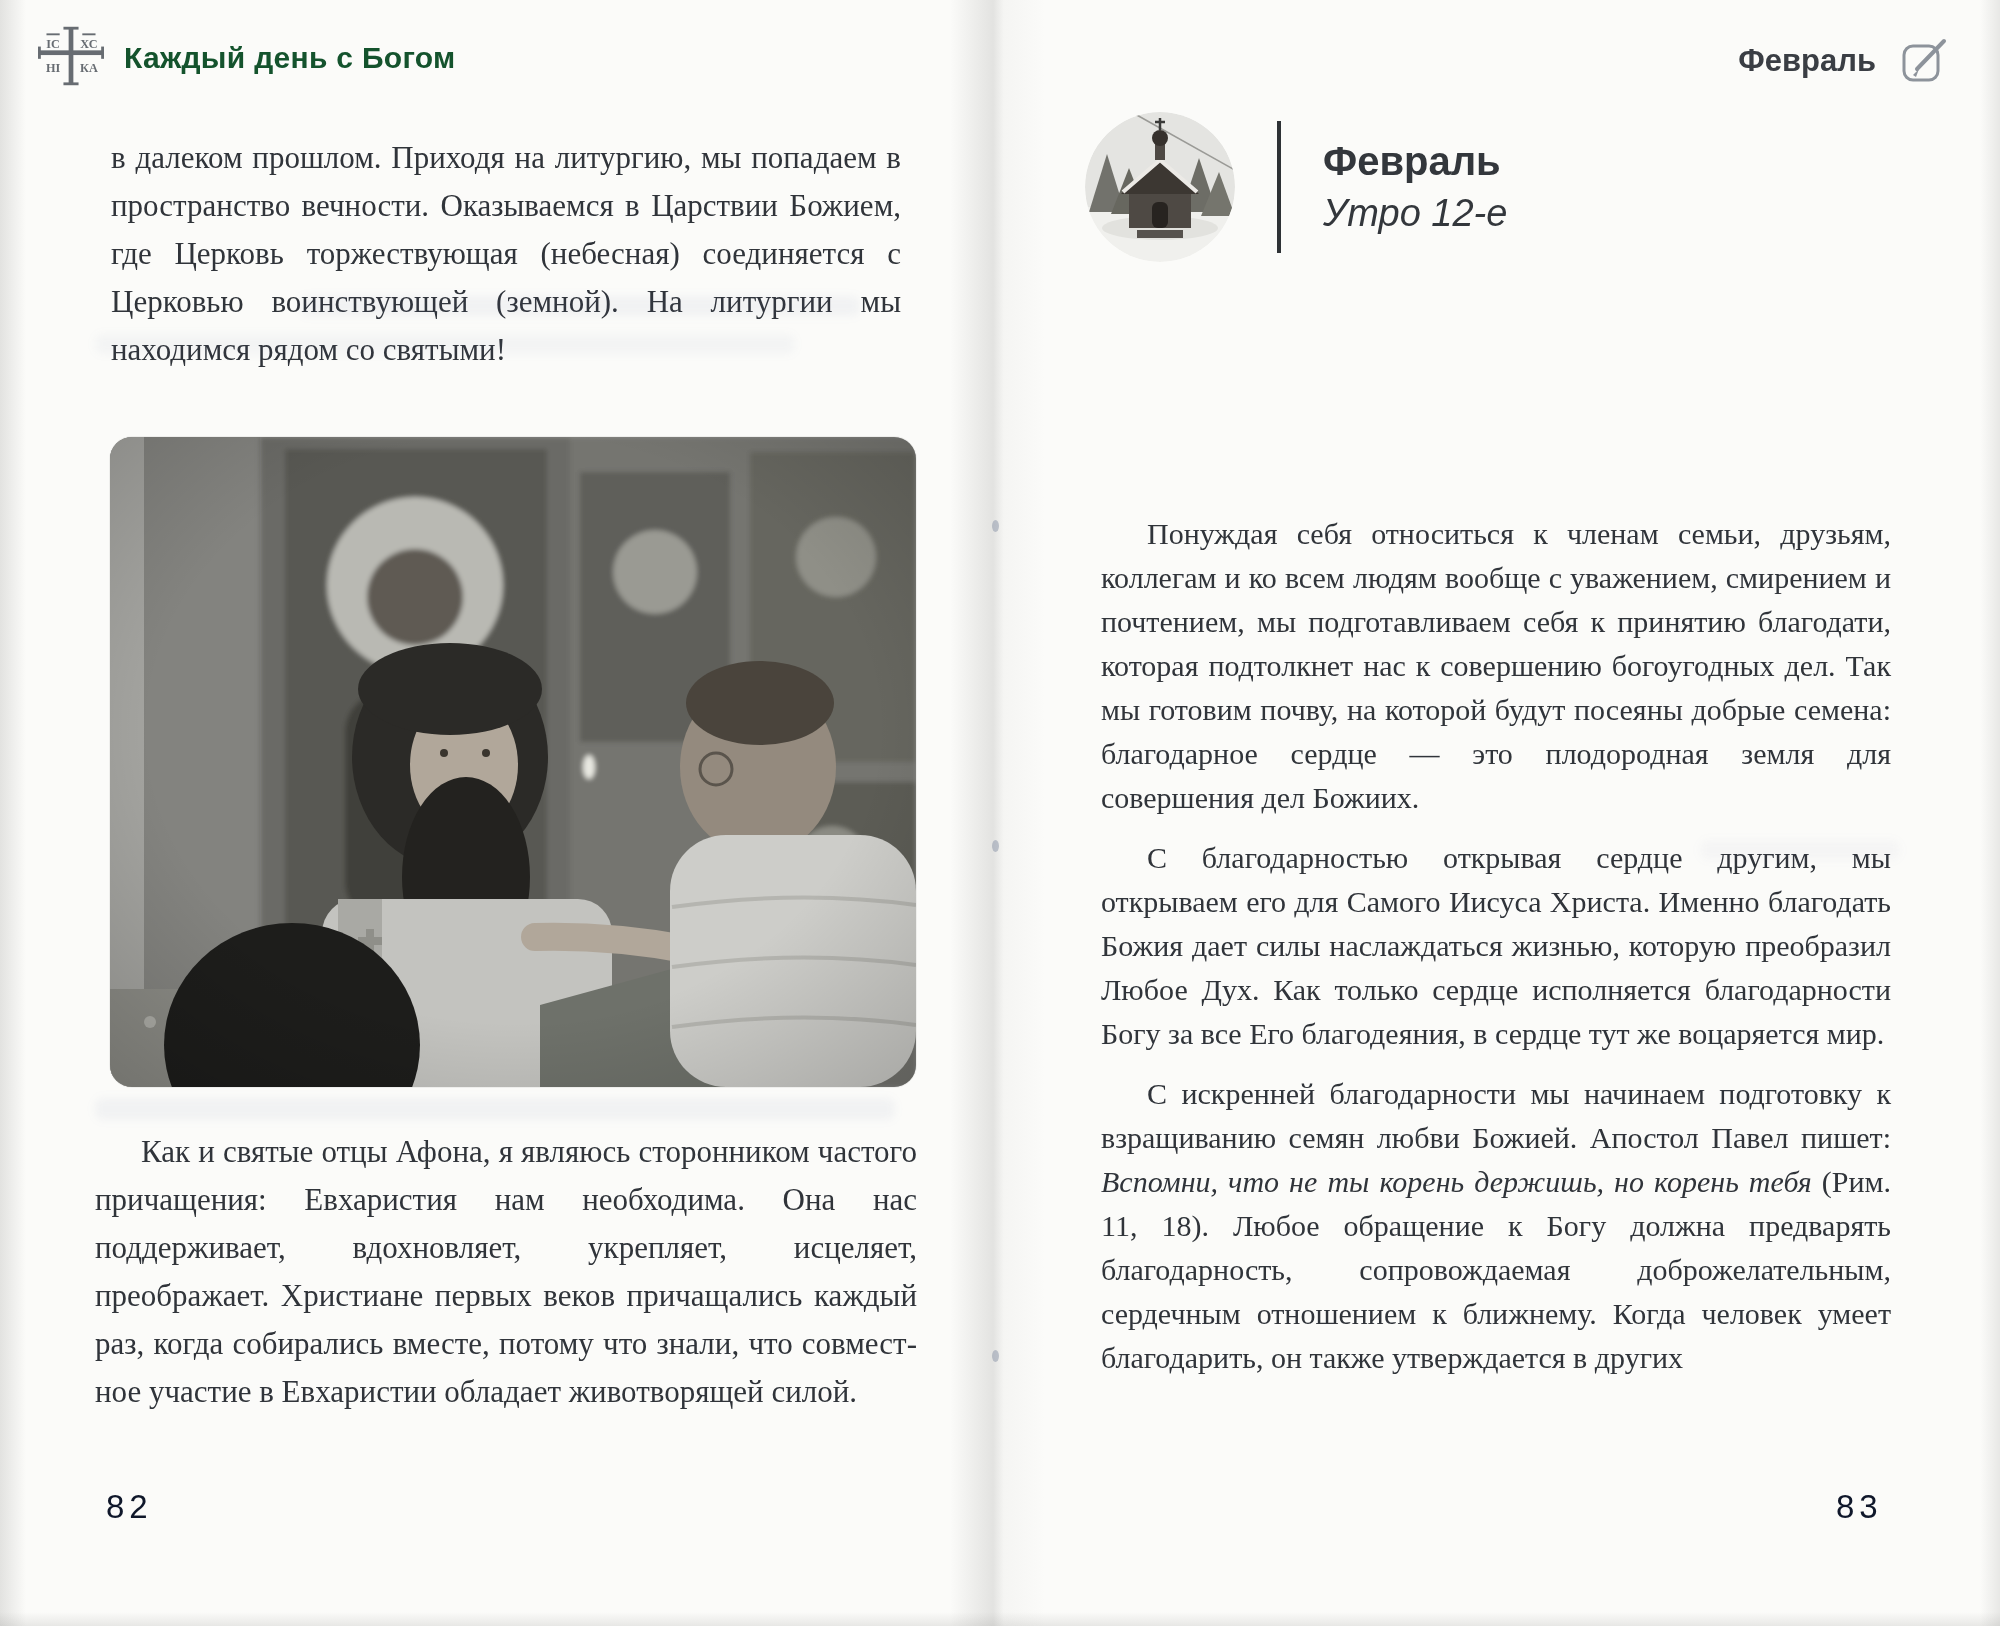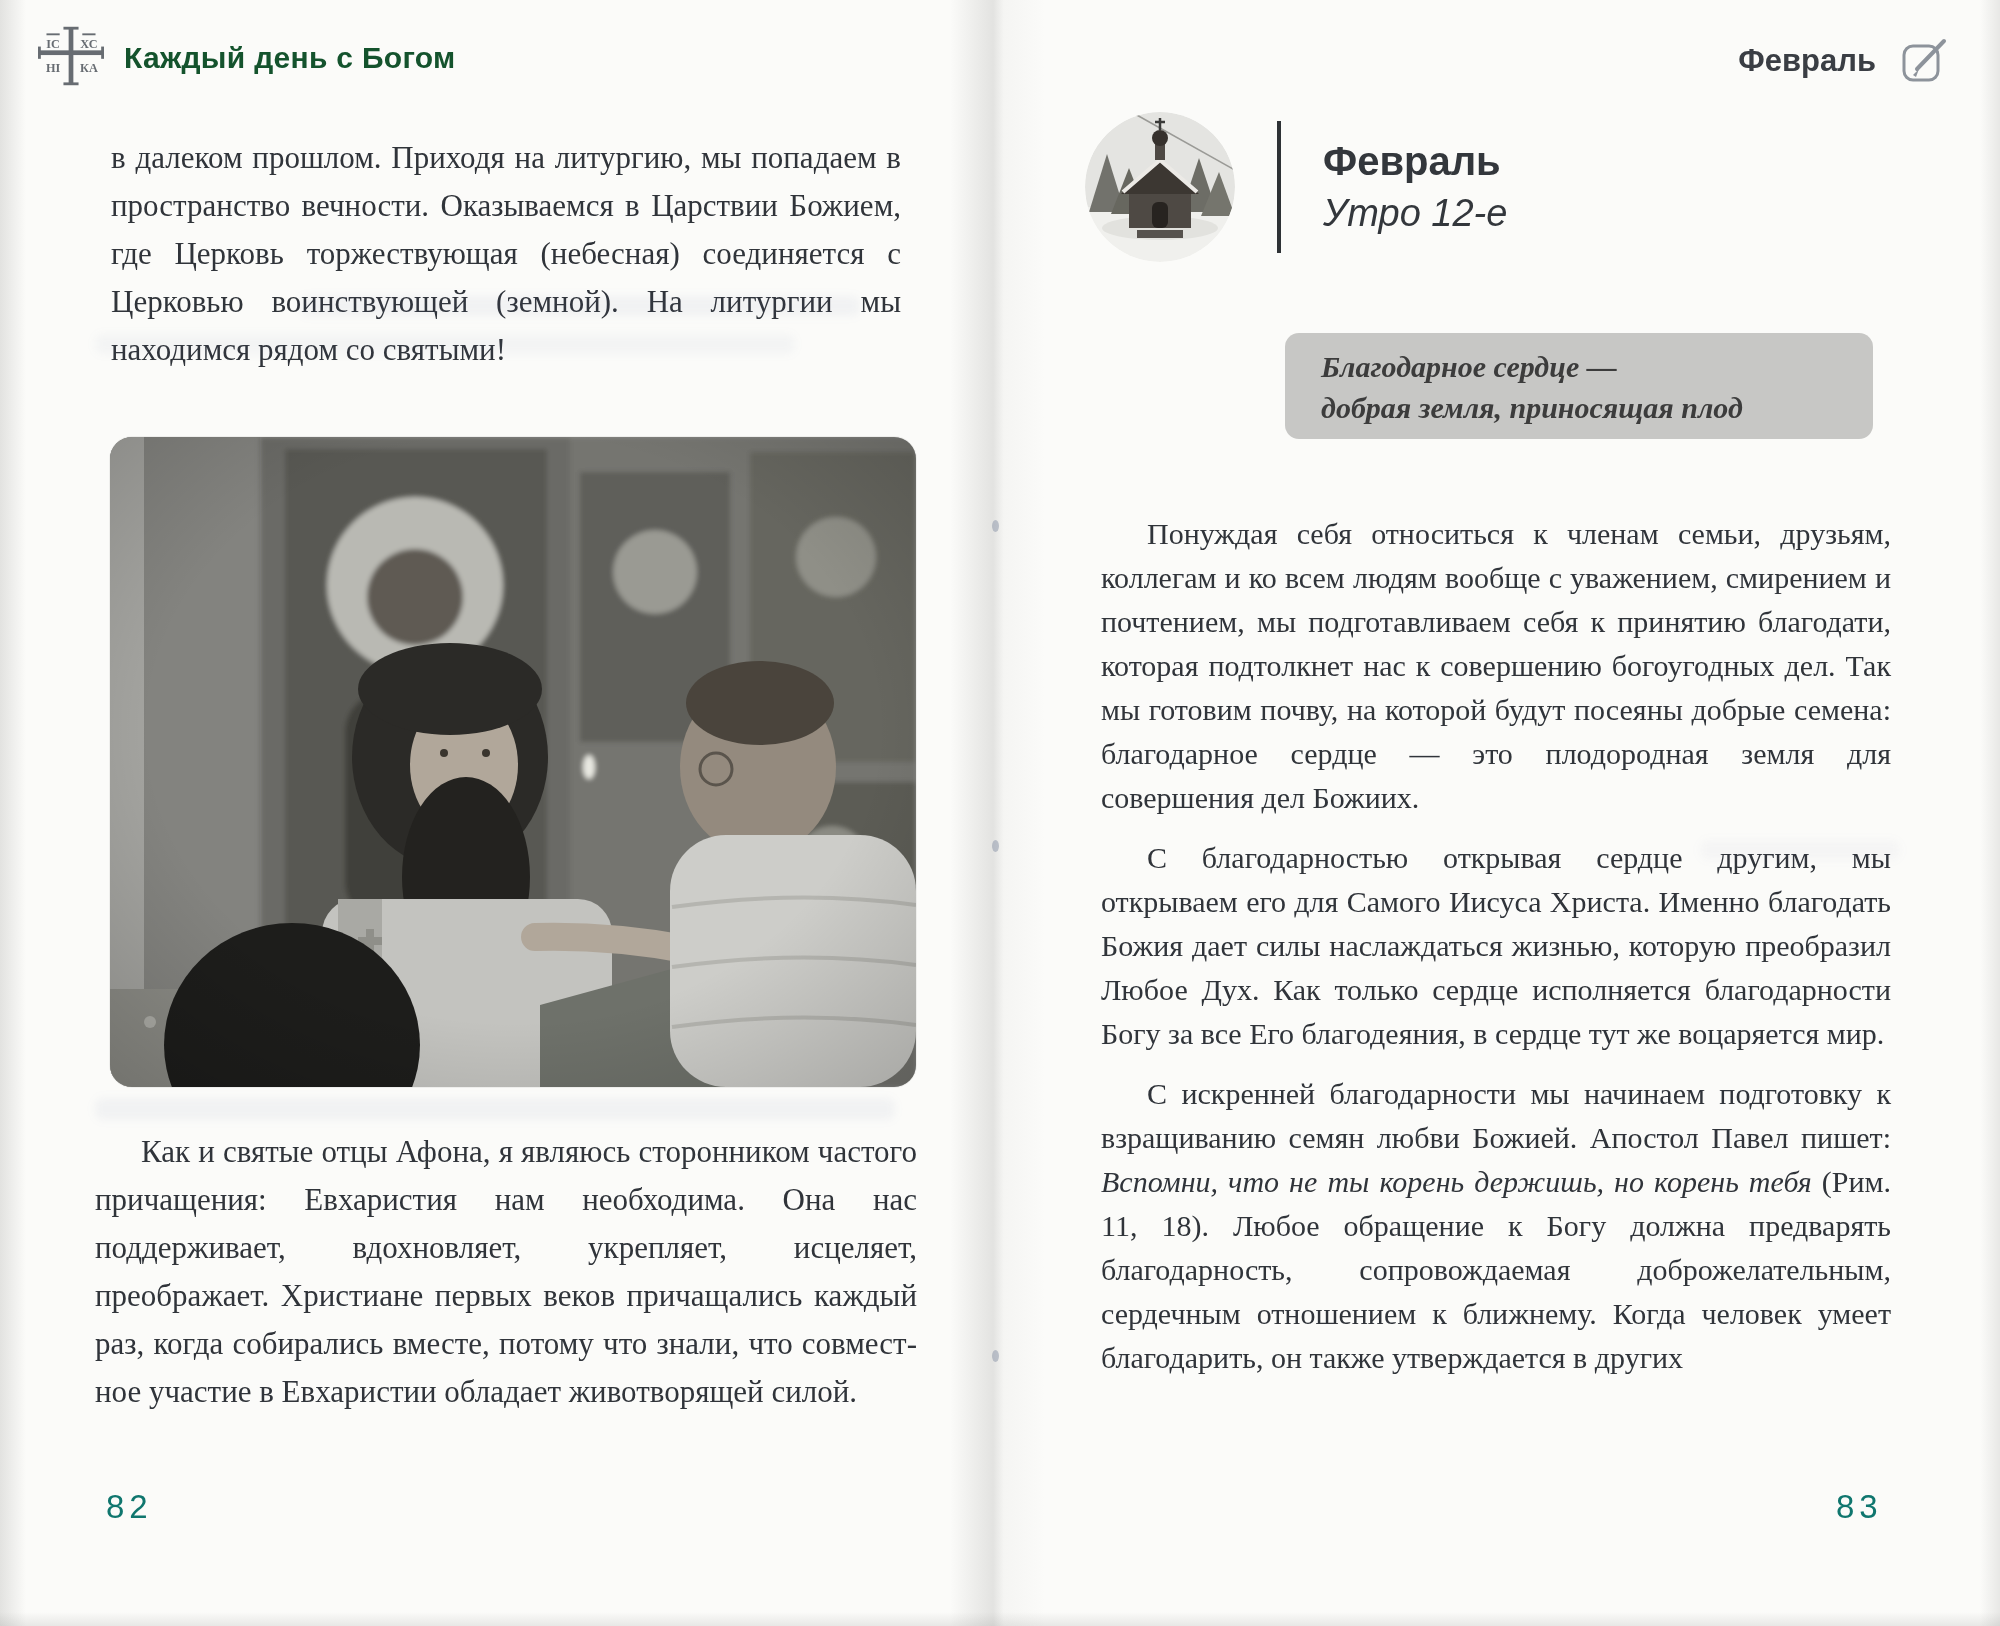--- a/index.html
+++ b/index.html
@@ -218,10 +218,6 @@
     </div>
   </div>
 
-  <div class="rp-callout">
-    <div>Благодарное сердце —</div>
-    <div>добрая земля, приносящая плод</div>
-  </div>
 
   <div class="rp-body">
     <p>Понуждая себя относиться к членам семьи, друзьям, коллегам и ко всем людям вообще с ува­жением, смирением и почтением, мы подготавли­ваем себя к принятию благодати, которая подтолк­нет нас к совершению богоугодных дел. Так мы готовим почву, на которой будут посеяны добрые семена: благодарное сердце — это плодородная земля для совершения дел Божиих.</p>

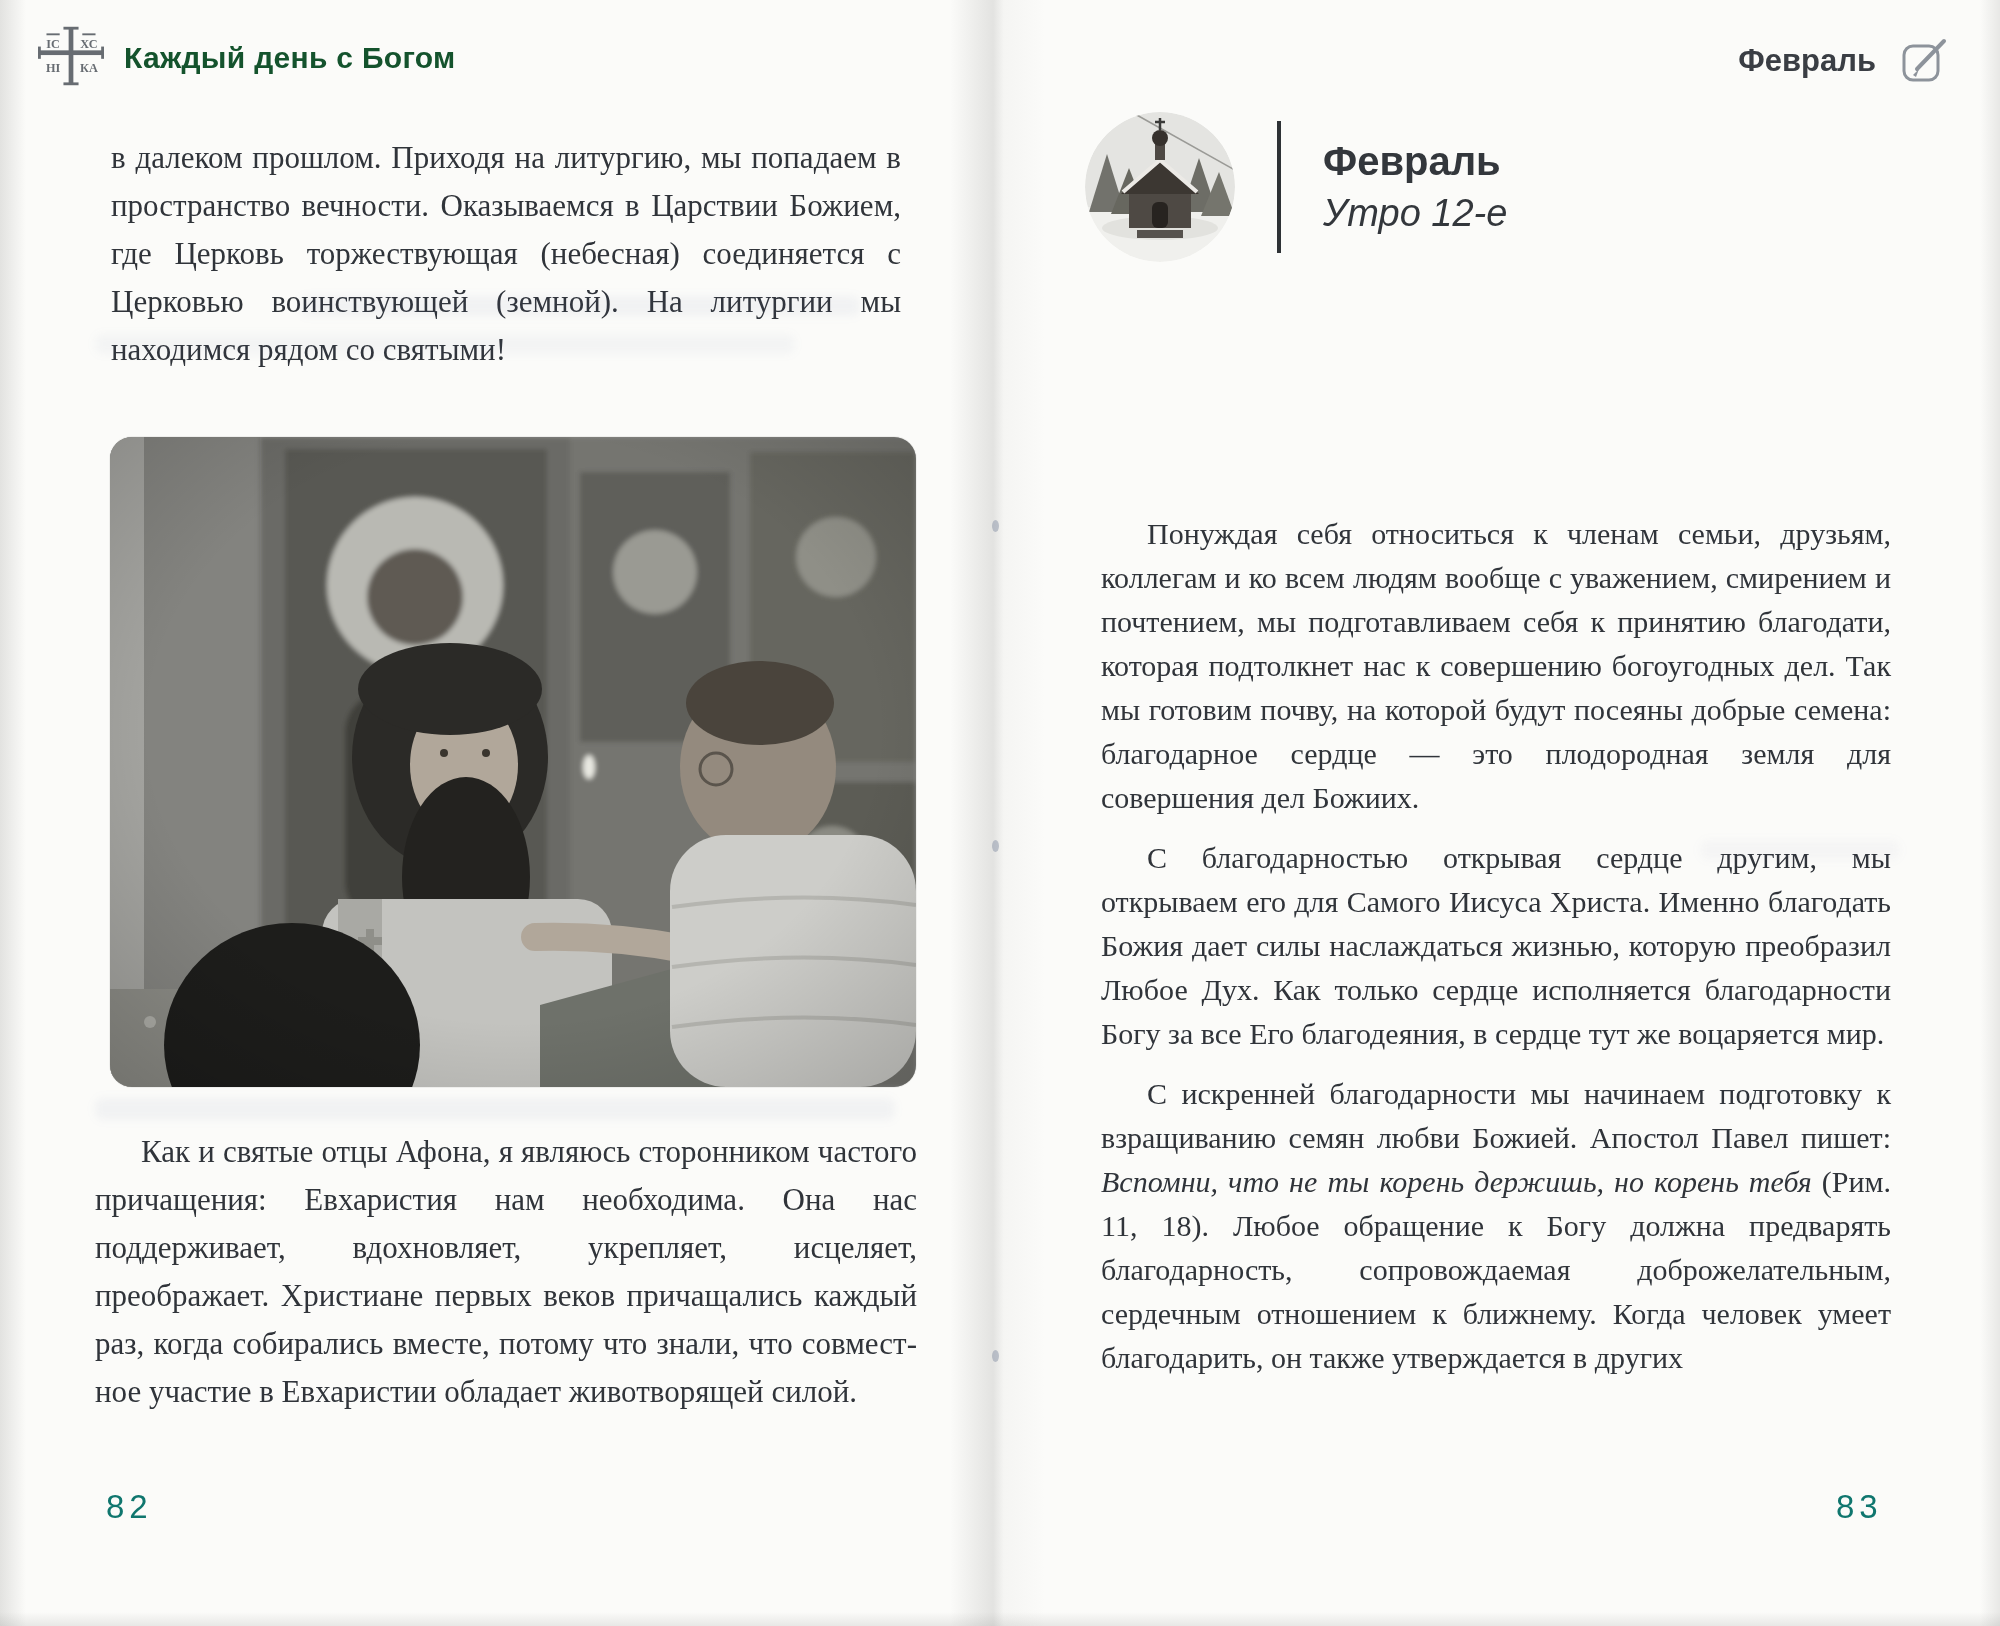--- a/index.html
+++ b/index.html
@@ -35,7 +35,7 @@
     font-size:31px;line-height:48px;text-align:justify;}
   .lp-body2 p{margin:0;text-indent:46px;}
   .page-num{position:absolute;font-family:"Liberation Sans",sans-serif;
-    font-size:33px;color:#0f766e;letter-spacing:5px;}
+    font-size:33px;color:#0f172a;letter-spacing:5px;}
   .page-num.left{left:106px;top:1488px;}
   .page-num.right{left:1836px;top:1488px;}
 

